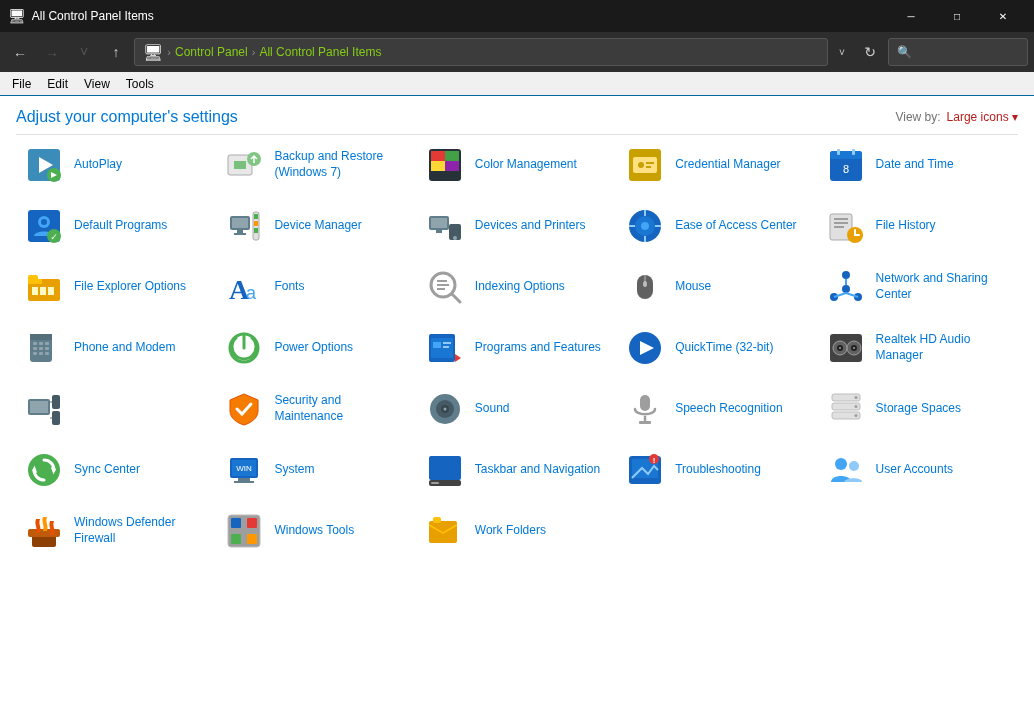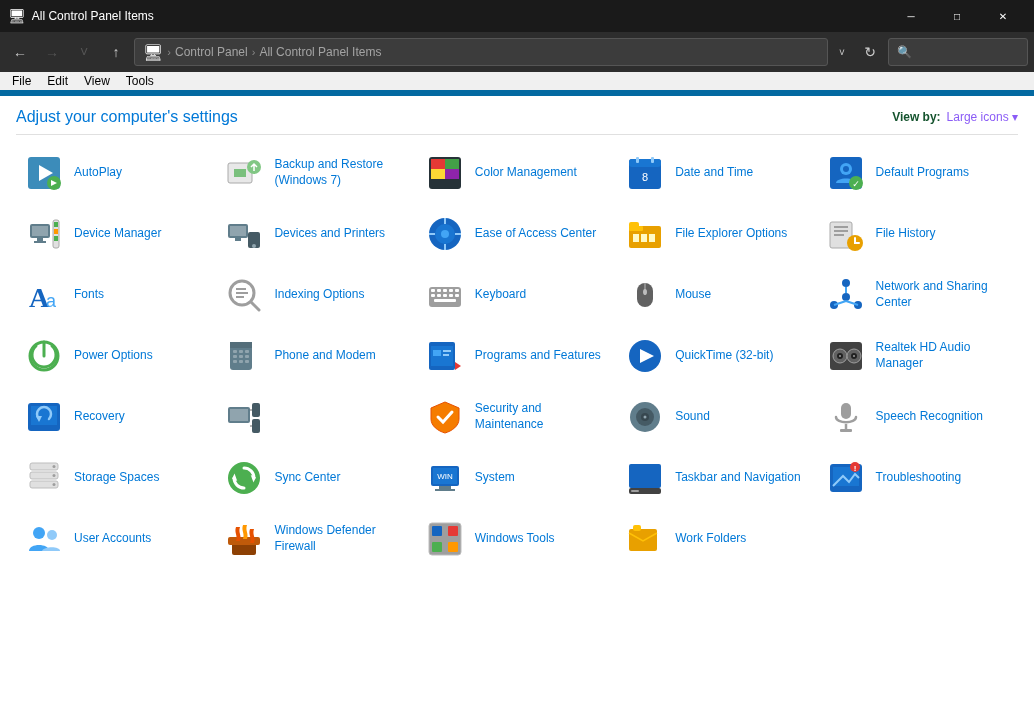--- a/index.html
+++ b/index.html
@@ -55,7 +55,7 @@
       gap: 4px;
     }
     .address-separator { color: #888; font-size: 11px; }
-    .address-part { color: #a3a3a3; font-size: 12px; cursor: pointer; }
+    .address-part { color: #84cc16; font-size: 12px; cursor: pointer; }
     .dropdown-btn {
       width: 20px; height: 28px;
       display: flex; align-items: center; justify-content: center;

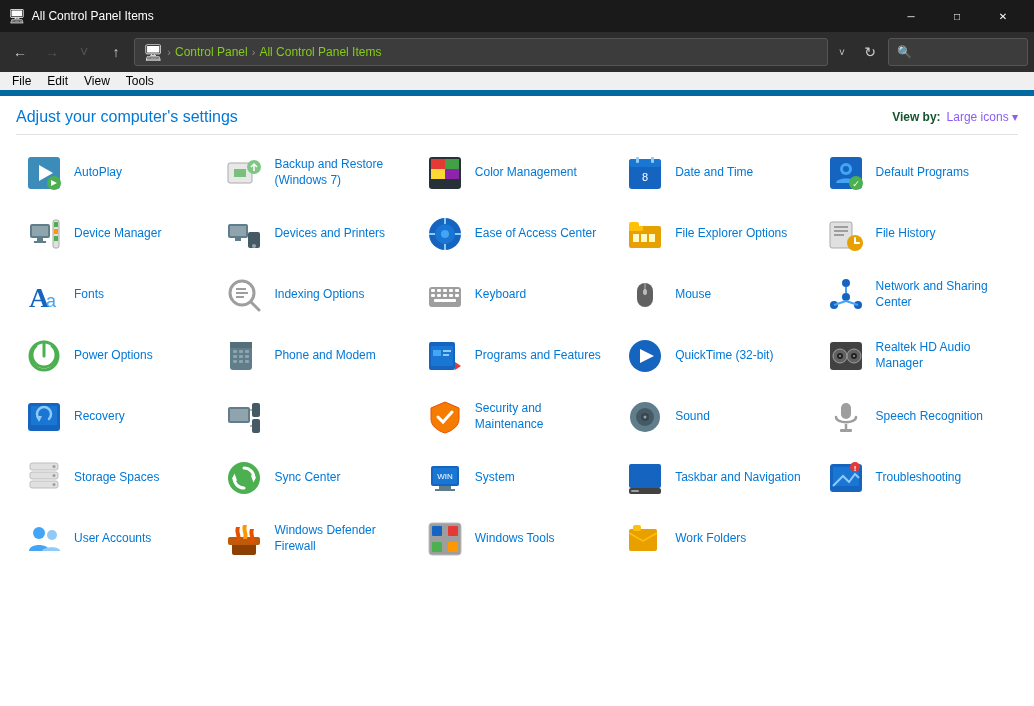--- a/index.html
+++ b/index.html
@@ -83,7 +83,7 @@
       display: flex;
       align-items: center;
       padding: 0 4px;
-      border-bottom: 6px solid #0369a1;
+      border-bottom: 1px solid #0369a1;
       font-size: 12px;
     }
     .menu-item {

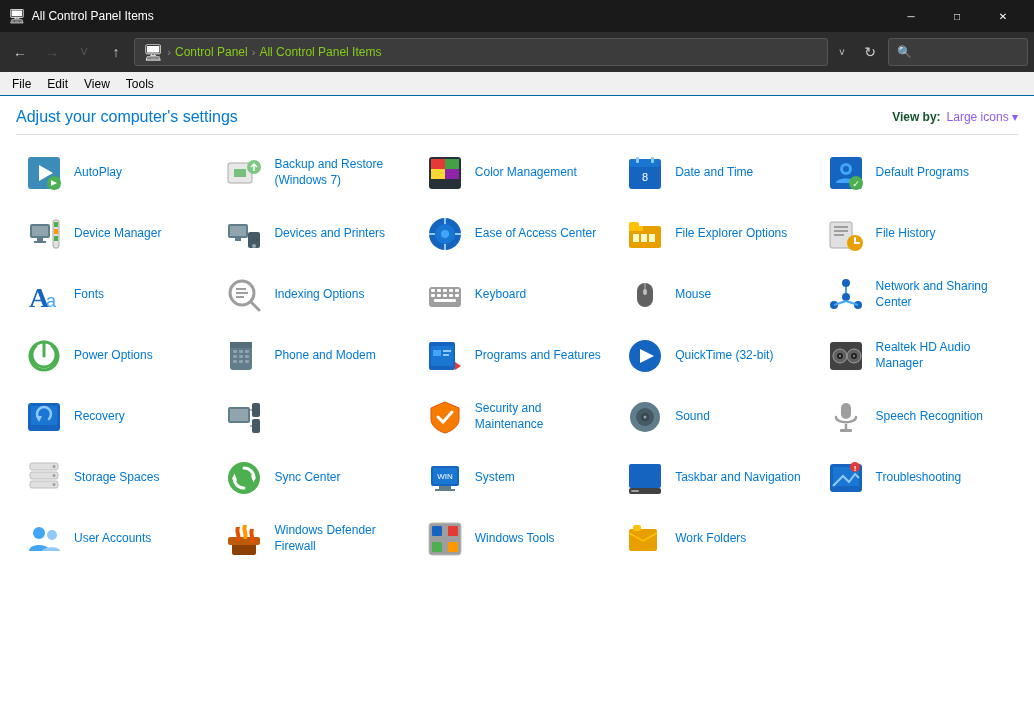--- a/index.html
+++ b/index.html
@@ -107,7 +107,7 @@
       justify-content: space-between;
       padding: 12px 0 8px 0;
       border-bottom: 1px solid #e0e0e0;
-      margin-bottom: 12px;
+      margin-bottom: 4px;
     }
     .header-title {
       color: #0078d7;

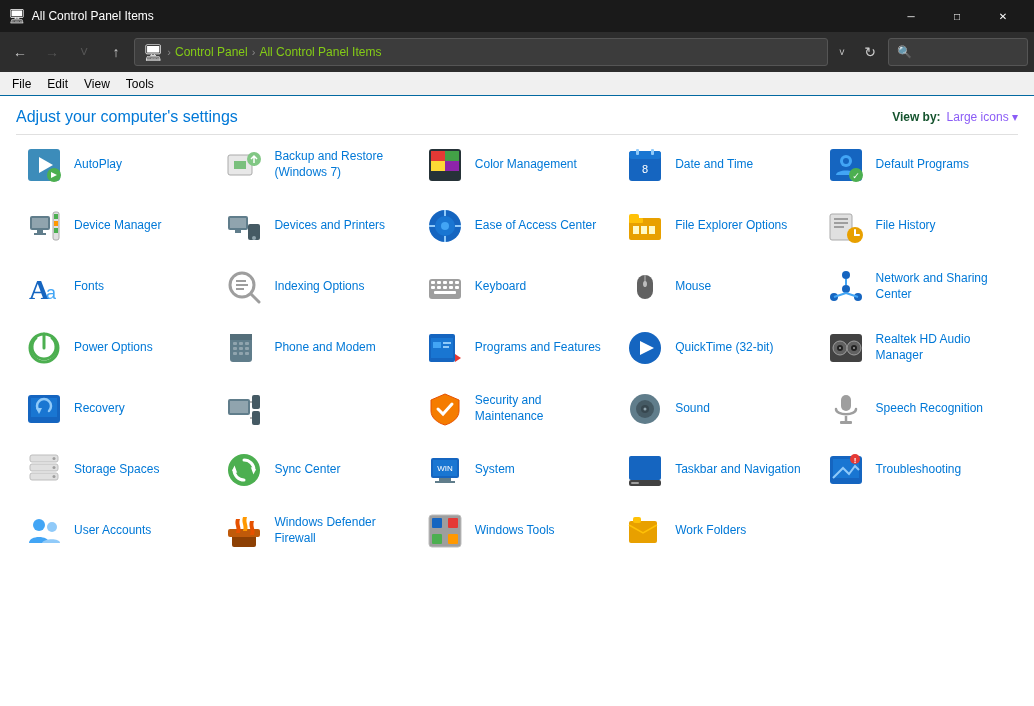--- a/index.html
+++ b/index.html
@@ -121,7 +121,7 @@
       font-size: 12px;
       color: #444;
     }
-    .view-by-label { color: #14532d; font-weight: bold; }
+    .view-by-label { color: #737373; }
     .view-by-value { color: #8b5cf6; cursor: pointer; }
 
     

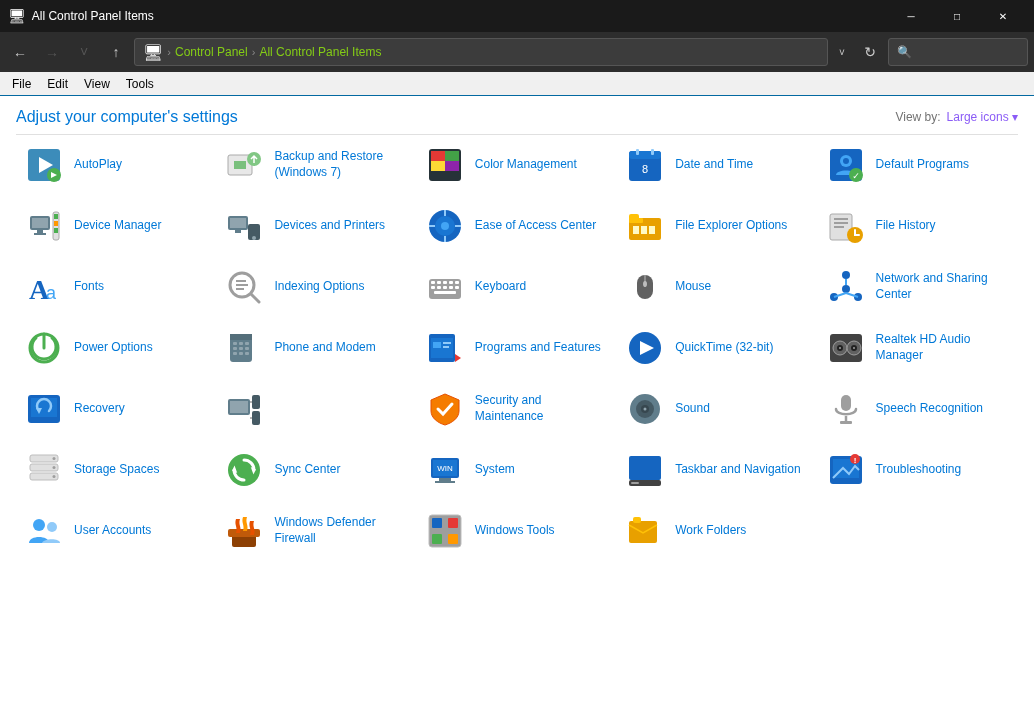--- a/index.html
+++ b/index.html
@@ -122,7 +122,7 @@
       color: #444;
     }
     .view-by-label { color: #737373; }
-    .view-by-value { color: #8b5cf6; cursor: pointer; }
+    .view-by-value { color: #b91c1c; cursor: pointer; }
 
     
     .items-grid {

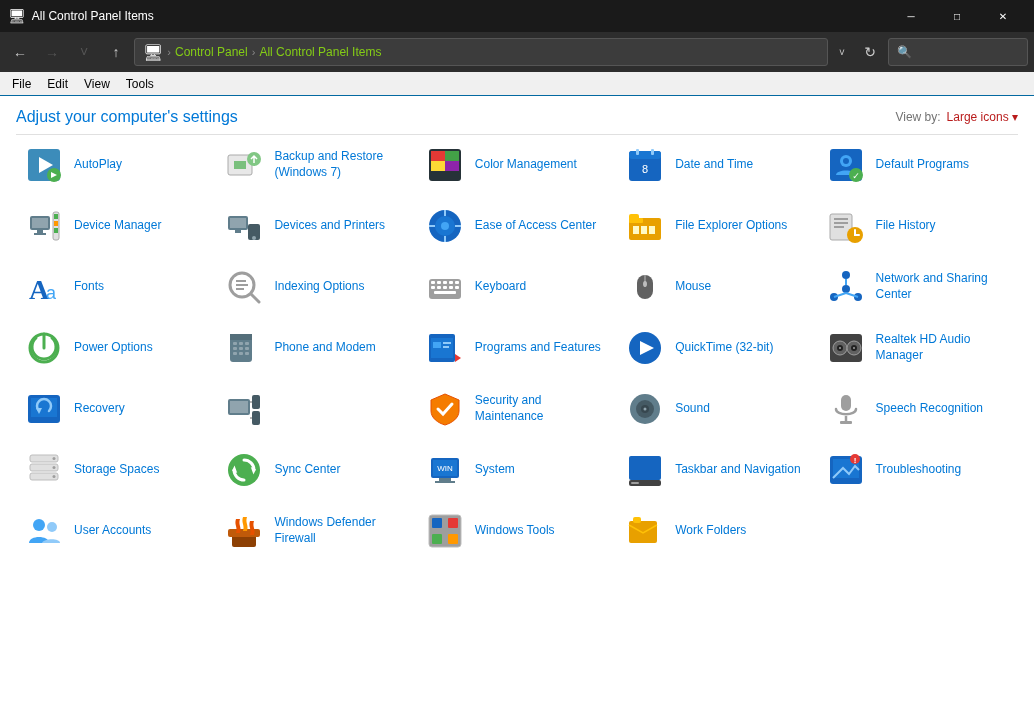--- a/index.html
+++ b/index.html
@@ -242,6 +242,18 @@
       <div class="control-item">
         <div class="item-icon">
           <svg width="36" height="36" viewBox="0 0 36 36">
+            <rect x="2" y="2" width="32" height="32" rx="3" fill="#c8a000"></rect>
+            <rect x="6" y="10" width="24" height="16" rx="2" fill="#ffe082"></rect>
+            <circle cx="14" cy="18" r="3" fill="#c8a000"></circle>
+            <rect x="19" y="15" width="8" height="2" fill="#c8a000"></rect>
+            <rect x="19" y="19" width="5" height="2" fill="#c8a000"></rect>
+          </svg>
+        </div>
+        <span class="item-label">Credential Manager</span>
+      </div>
+      <div class="control-item">
+        <div class="item-icon">
+          <svg width="36" height="36" viewBox="0 0 36 36">
             <rect x="2" y="4" width="32" height="30" rx="3" fill="#1565c0"></rect>
             <rect x="2" y="4" width="32" height="8" rx="3" fill="#1976d2"></rect>
             <rect x="9" y="2" width="3" height="6" rx="1" fill="#90caf9"></rect>

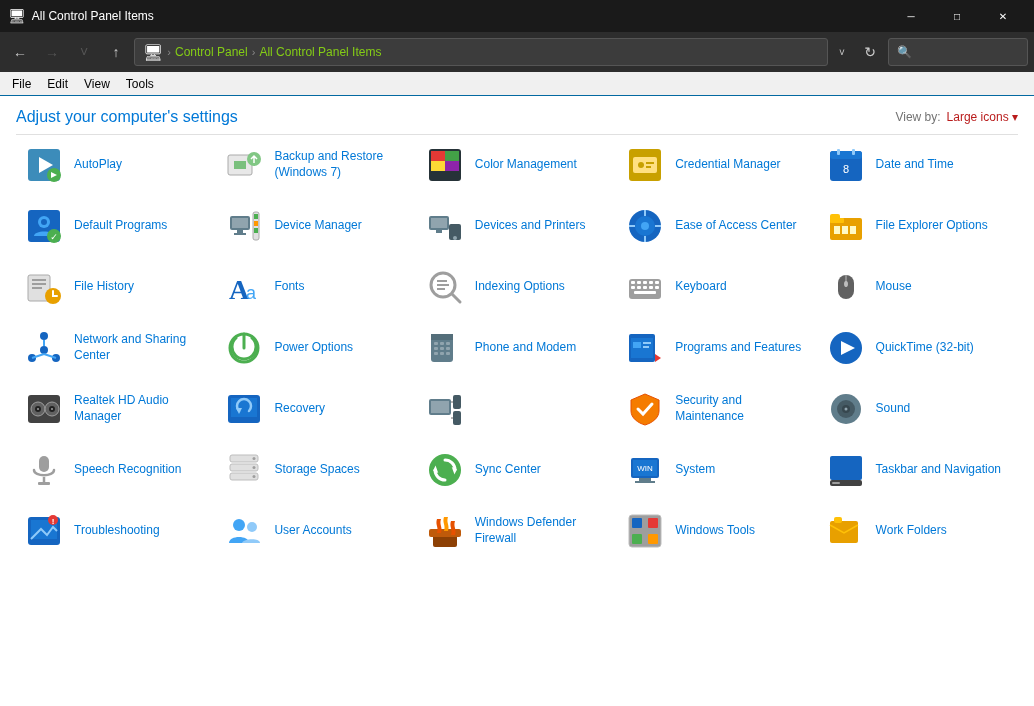--- a/index.html
+++ b/index.html
@@ -320,6 +320,19 @@
       <div class="control-item">
         <div class="item-icon">
           <svg width="36" height="36" viewBox="0 0 36 36">
+            <rect x="2" y="6" width="22" height="26" rx="2" fill="#e0e0e0" stroke="#aaa" stroke-width="1"></rect>
+            <rect x="6" y="10" width="14" height="2" fill="#9e9e9e"></rect>
+            <rect x="6" y="14" width="14" height="2" fill="#9e9e9e"></rect>
+            <rect x="6" y="18" width="10" height="2" fill="#9e9e9e"></rect>
+            <circle cx="27" cy="27" r="8" fill="#e8a000"></circle>
+            <path d="M27 22 L27 27 L31 27" stroke="white" stroke-width="2" fill="none" stroke-linecap="round"></path>
+          </svg>
+        </div>
+        <span class="item-label">File History</span>
+      </div>
+      <div class="control-item">
+        <div class="item-icon">
+          <svg width="36" height="36" viewBox="0 0 36 36">
             <rect x="2" y="10" width="32" height="22" rx="2" fill="#e8a000"></rect>
             <rect x="2" y="10" width="14" height="5" rx="1" fill="#ffc107"></rect>
             <rect x="2" y="6" width="10" height="6" rx="2" fill="#ffc107"></rect>
@@ -329,19 +342,6 @@
           </svg>
         </div>
         <span class="item-label">File Explorer Options</span>
-      </div>
-      <div class="control-item">
-        <div class="item-icon">
-          <svg width="36" height="36" viewBox="0 0 36 36">
-            <rect x="2" y="6" width="22" height="26" rx="2" fill="#e0e0e0" stroke="#aaa" stroke-width="1"></rect>
-            <rect x="6" y="10" width="14" height="2" fill="#9e9e9e"></rect>
-            <rect x="6" y="14" width="14" height="2" fill="#9e9e9e"></rect>
-            <rect x="6" y="18" width="10" height="2" fill="#9e9e9e"></rect>
-            <circle cx="27" cy="27" r="8" fill="#e8a000"></circle>
-            <path d="M27 22 L27 27 L31 27" stroke="white" stroke-width="2" fill="none" stroke-linecap="round"></path>
-          </svg>
-        </div>
-        <span class="item-label">File History</span>
       </div>
       <div class="control-item">
         <div class="item-icon">

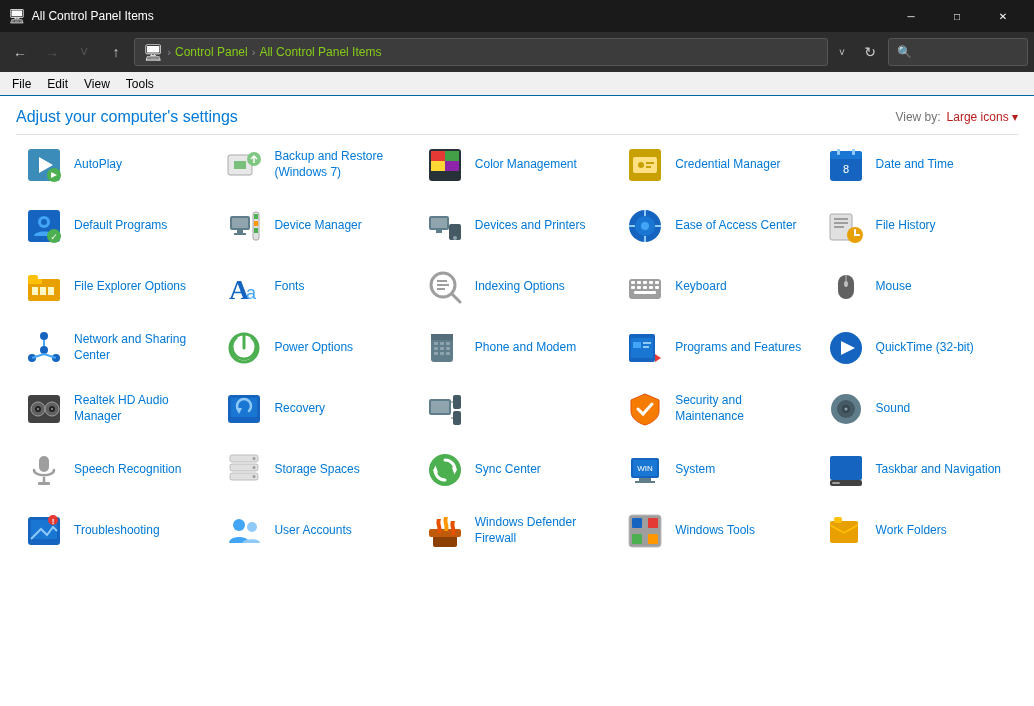--- a/index.html
+++ b/index.html
@@ -367,25 +367,6 @@
       <div class="control-item">
         <div class="item-icon">
           <svg width="36" height="36" viewBox="0 0 36 36">
-            <rect x="2" y="10" width="32" height="20" rx="3" fill="#9e9e9e"></rect>
-            <rect x="4" y="12" width="4" height="3" rx="1" fill="#fff"></rect>
-            <rect x="10" y="12" width="4" height="3" rx="1" fill="#fff"></rect>
-            <rect x="16" y="12" width="4" height="3" rx="1" fill="#fff"></rect>
-            <rect x="22" y="12" width="4" height="3" rx="1" fill="#fff"></rect>
-            <rect x="28" y="12" width="4" height="3" rx="1" fill="#fff"></rect>
-            <rect x="4" y="17" width="4" height="3" rx="1" fill="#fff"></rect>
-            <rect x="10" y="17" width="4" height="3" rx="1" fill="#fff"></rect>
-            <rect x="16" y="17" width="4" height="3" rx="1" fill="#fff"></rect>
-            <rect x="22" y="17" width="4" height="3" rx="1" fill="#fff"></rect>
-            <rect x="28" y="17" width="4" height="3" rx="1" fill="#fff"></rect>
-            <rect x="7" y="22" width="22" height="3" rx="1" fill="#fff"></rect>
-          </svg>
-        </div>
-        <span class="item-label">Keyboard</span>
-      </div>
-      <div class="control-item">
-        <div class="item-icon">
-          <svg width="36" height="36" viewBox="0 0 36 36">
             <rect x="10" y="6" width="16" height="24" rx="8" fill="#616161"></rect>
             <line x1="18" y1="6" x2="18" y2="18" stroke="#9e9e9e" stroke-width="1.5"></line>
             <ellipse cx="18" cy="15" rx="2" ry="3" fill="#bdbdbd"></ellipse>

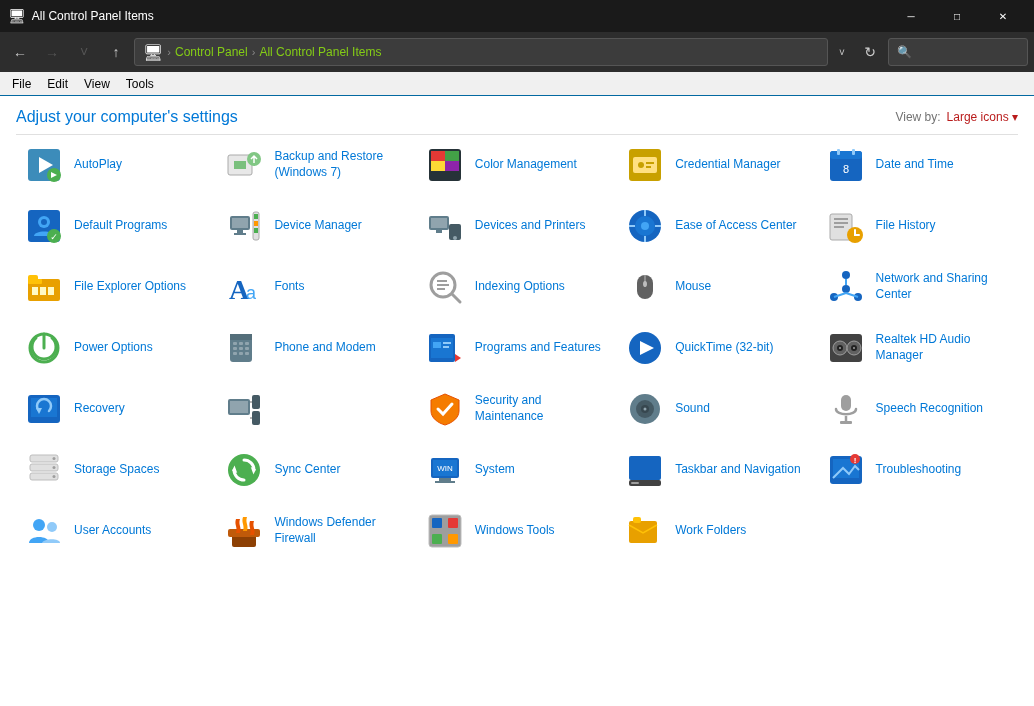--- a/index.html
+++ b/index.html
@@ -391,16 +391,6 @@
       <div class="control-item">
         <div class="item-icon">
           <svg width="36" height="36" viewBox="0 0 36 36">
-            <circle cx="18" cy="18" r="14" fill="none" stroke="#4caf50" stroke-width="3"></circle>
-            <line x1="18" y1="4" x2="18" y2="18" stroke="#4caf50" stroke-width="3" stroke-linecap="round"></line>
-            <path d="M10 8 A12 12 0 1 0 26 8" fill="none" stroke="#4caf50" stroke-width="3" stroke-linecap="round"></path>
-          </svg>
-        </div>
-        <span class="item-label">Power Options</span>
-      </div>
-      <div class="control-item">
-        <div class="item-icon">
-          <svg width="36" height="36" viewBox="0 0 36 36">
             <rect x="4" y="4" width="22" height="28" rx="3" fill="#607d8b"></rect>
             <rect x="4" y="4" width="22" height="6" fill="#546e7a"></rect>
             <rect x="7" y="12" width="4" height="3" rx="1" fill="#90a4ae"></rect>
@@ -419,6 +409,16 @@
       <div class="control-item">
         <div class="item-icon">
           <svg width="36" height="36" viewBox="0 0 36 36">
+            <circle cx="18" cy="18" r="14" fill="none" stroke="#4caf50" stroke-width="3"></circle>
+            <line x1="18" y1="4" x2="18" y2="18" stroke="#4caf50" stroke-width="3" stroke-linecap="round"></line>
+            <path d="M10 8 A12 12 0 1 0 26 8" fill="none" stroke="#4caf50" stroke-width="3" stroke-linecap="round"></path>
+          </svg>
+        </div>
+        <span class="item-label">Power Options</span>
+      </div>
+      <div class="control-item">
+        <div class="item-icon">
+          <svg width="36" height="36" viewBox="0 0 36 36">
             <rect x="2" y="4" width="26" height="28" rx="2" fill="#1565c0"></rect>
             <rect x="4" y="8" width="22" height="20" fill="#1976d2"></rect>
             <rect x="6" y="12" width="8" height="6" fill="#42a5f5"></rect>

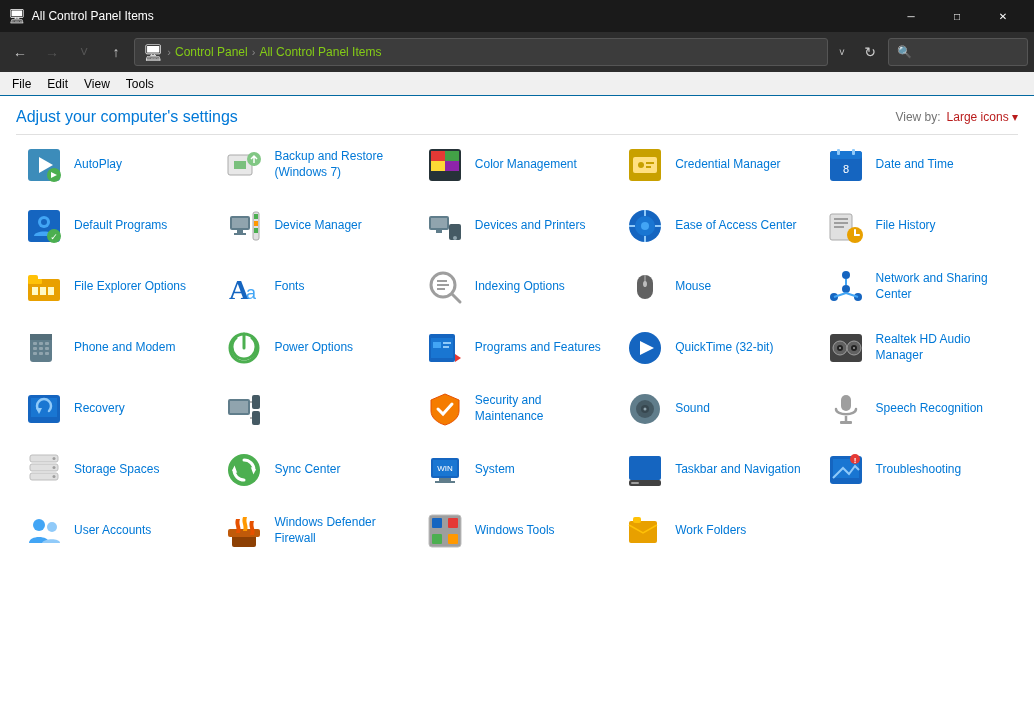--- a/index.html
+++ b/index.html
@@ -455,17 +455,6 @@
       <div class="control-item">
         <div class="item-icon">
           <svg width="36" height="36" viewBox="0 0 36 36">
-            <rect x="2" y="4" width="32" height="28" rx="3" fill="#1565c0"></rect>
-            <rect x="5" y="7" width="26" height="19" fill="#1976d2"></rect>
-            <path d="M13 20 A7 7 0 1 1 23 20" fill="none" stroke="#90caf9" stroke-width="2.5" stroke-linecap="round"></path>
-            <polygon points="10,17 13,23 16,17" fill="#90caf9"></polygon>
-          </svg>
-        </div>
-        <span class="item-label">Recovery</span>
-      </div>
-      <div class="control-item">
-        <div class="item-icon">
-          <svg width="36" height="36" viewBox="0 0 36 36">
             <rect x="2" y="8" width="22" height="16" rx="2" fill="#607d8b"></rect>
             <rect x="4" y="10" width="18" height="12" fill="#90a4ae"></rect>
             <rect x="26" y="4" width="8" height="14" rx="2" fill="#455a64"></rect>

